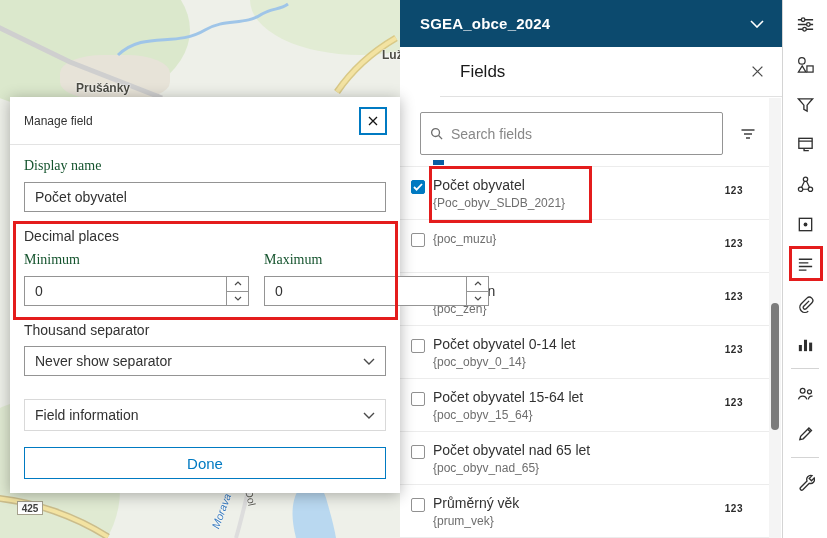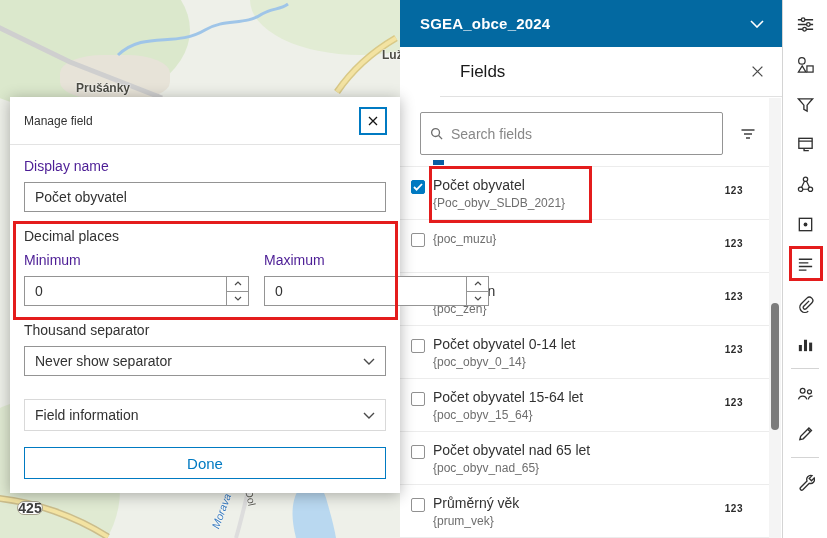--- a/index.html
+++ b/index.html
@@ -31,7 +31,7 @@
 
   
   .panel { position:absolute; left:400px; top:0; width:382px; height:538px; background:#fff; }
-  .layer-header { height:47px; background:#0369a1; display:flex; align-items:center;
+  .layer-header { height:47px; background:#0c4a6e; display:flex; align-items:center;
                   justify-content:space-between; padding:0 18px 0 20px; cursor:pointer; }
   .layer-title { color:#fff; font-size:15px; font-weight:bold; letter-spacing:.2px; }
   .panel-head { height:50px; display:flex; align-items:center; justify-content:space-between;

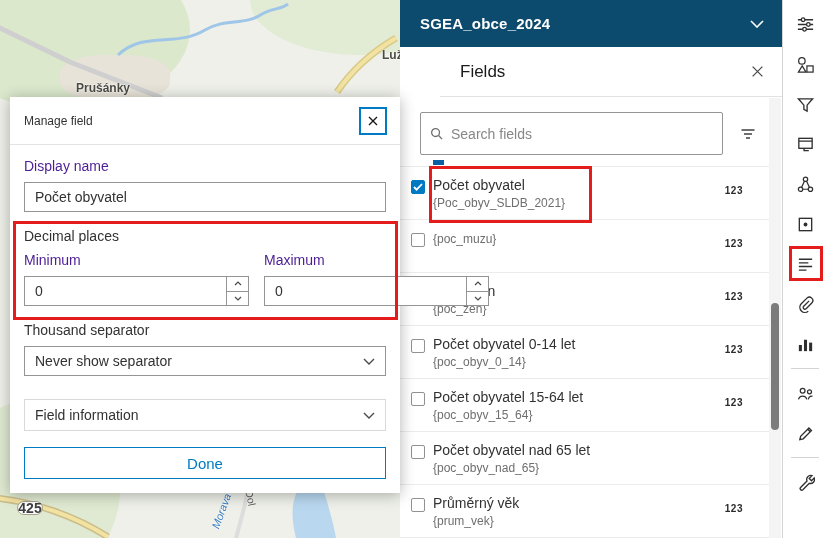--- a/index.html
+++ b/index.html
@@ -83,7 +83,7 @@
   .m-close { width:28px; height:28px; border:2px solid #007ac2; background:#fff;
              display:flex; align-items:center; justify-content:center; cursor:pointer; }
   .m-body { padding:13px 14px 14px 14px; }
-  .fld-label { font-size:14px; color:#4c1d95; display:block; }
+  .fld-label { font-size:14px; color:#14532d; display:block;font-family:Liberation Serif, serif; }
   .txt { width:100%; height:30px; border:1px solid #949494; padding:0 10px; font-size:14px;
          font-family:inherit; color:#323232; margin-top:8px; }
   .sec-label { margin-top:16px; font-size:14px; color:#323232; }

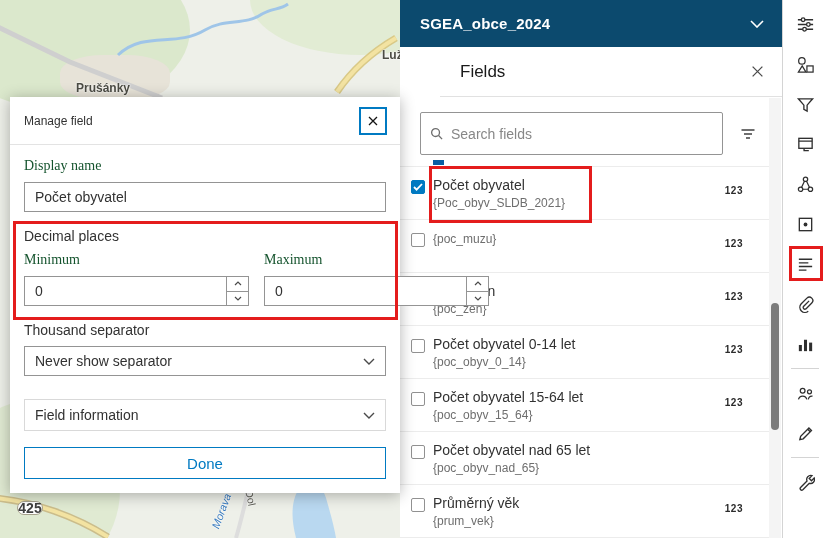--- a/index.html
+++ b/index.html
@@ -25,8 +25,8 @@
   .l-dol { left:243px; top:492px; font-weight:400; font-size:10.5px; color:#5a5a52;
            transform:rotate(78deg); }
   .shield { position:absolute; left:17px; top:501px; width:26px; height:14px;
-            background:#fff; border:1px solid #a5a08c; border-radius:7px;
-            font-size:14px; color:#3f3f3f; display:flex; align-items:center;
+            background:#fff; border:1px solid #a5a08c; border-radius:0;
+            font-size:10px; color:#3f3f3f; display:flex; align-items:center;
             justify-content:center; font-weight:600; }
 
   

